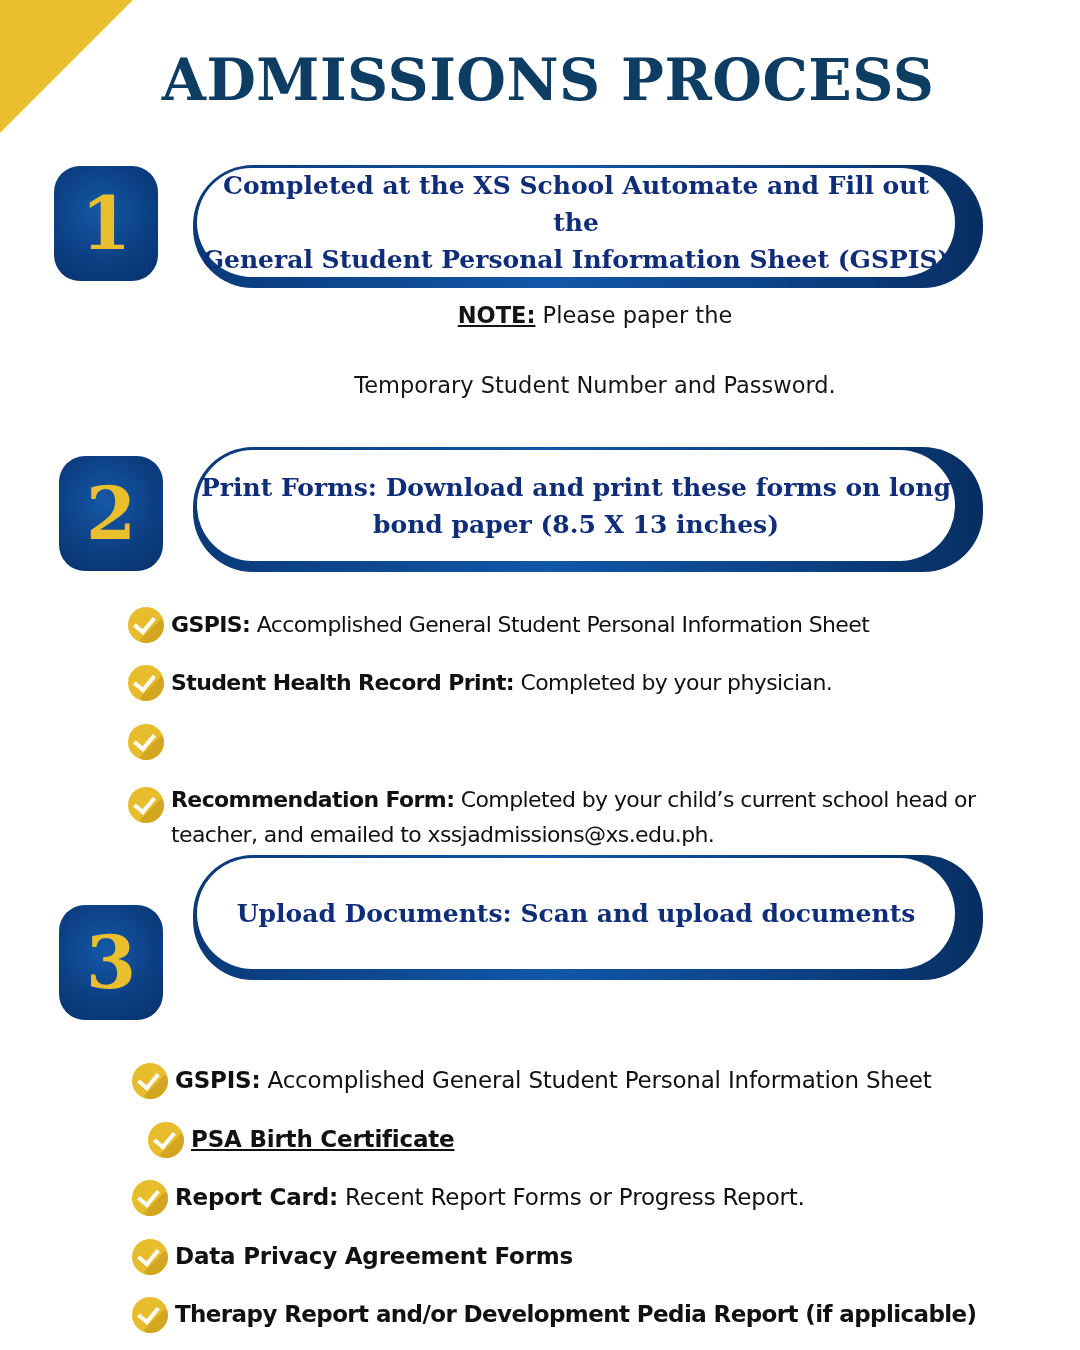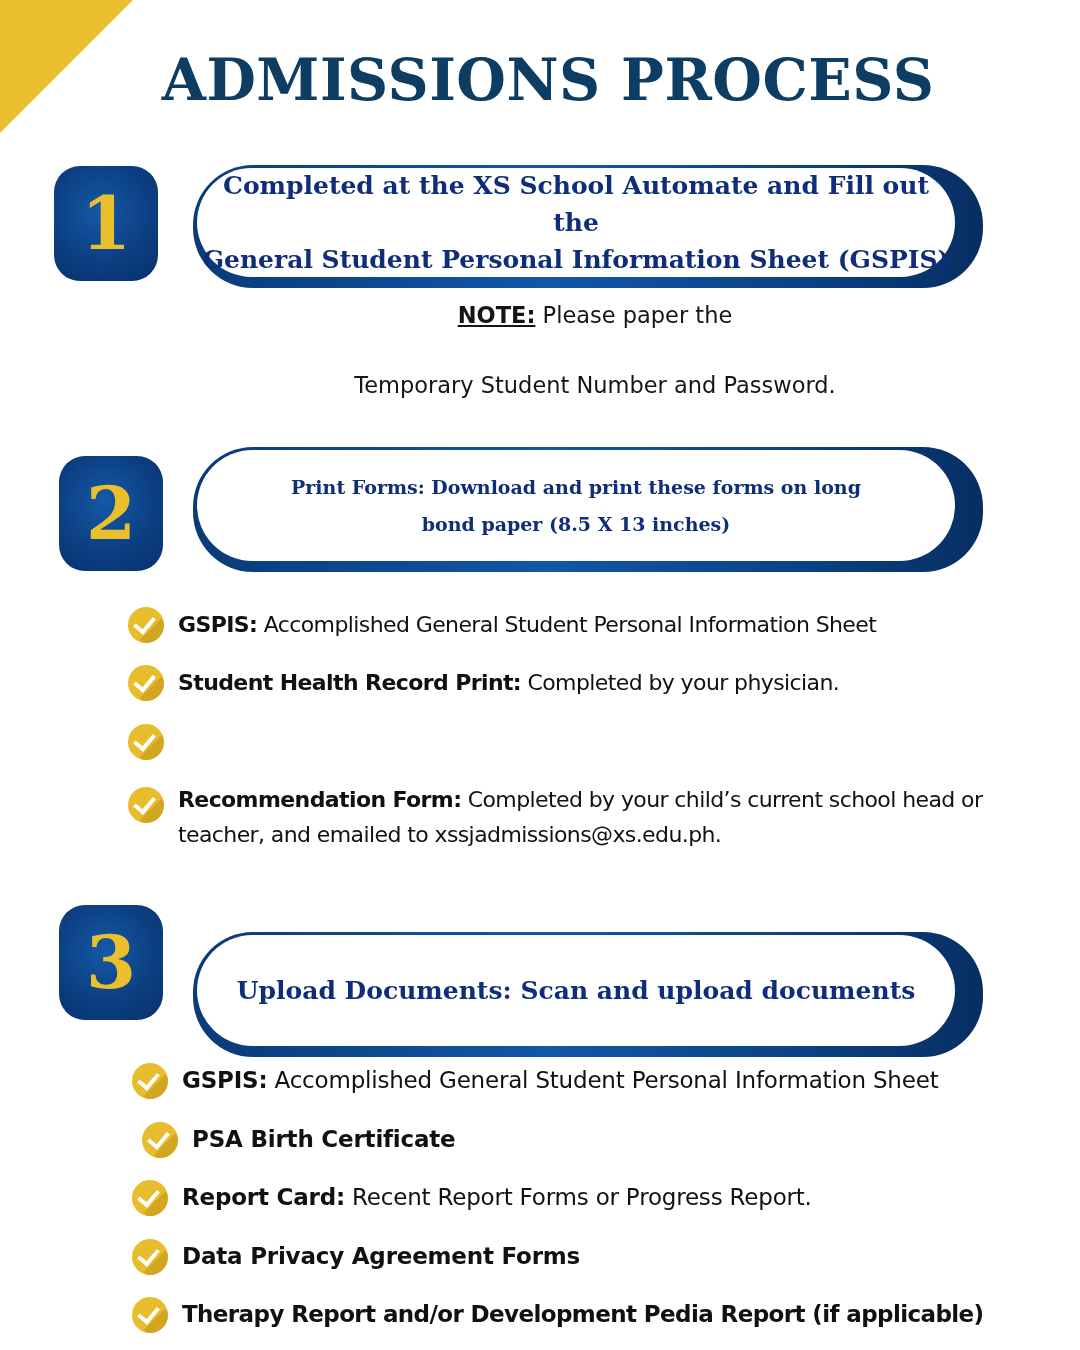--- a/index.html
+++ b/index.html
@@ -53,7 +53,7 @@
   <span>2</span>
 </div>
 <div class="pill-outer" style="left:193px;top:447px;width:790px;height:125px;">
-  <div class="pill-inner" style="width:758px;height:111px;font-size:19px;line-height:37px;">
+  <div class="pill-inner" style="width:758px;height:111px;font-size:25px;line-height:37px;">
     <div><span>Print Forms: Download and print these forms on long</span><br><span>bond paper (8.5 X 13 inches)</span></div>
   </div>
 </div>

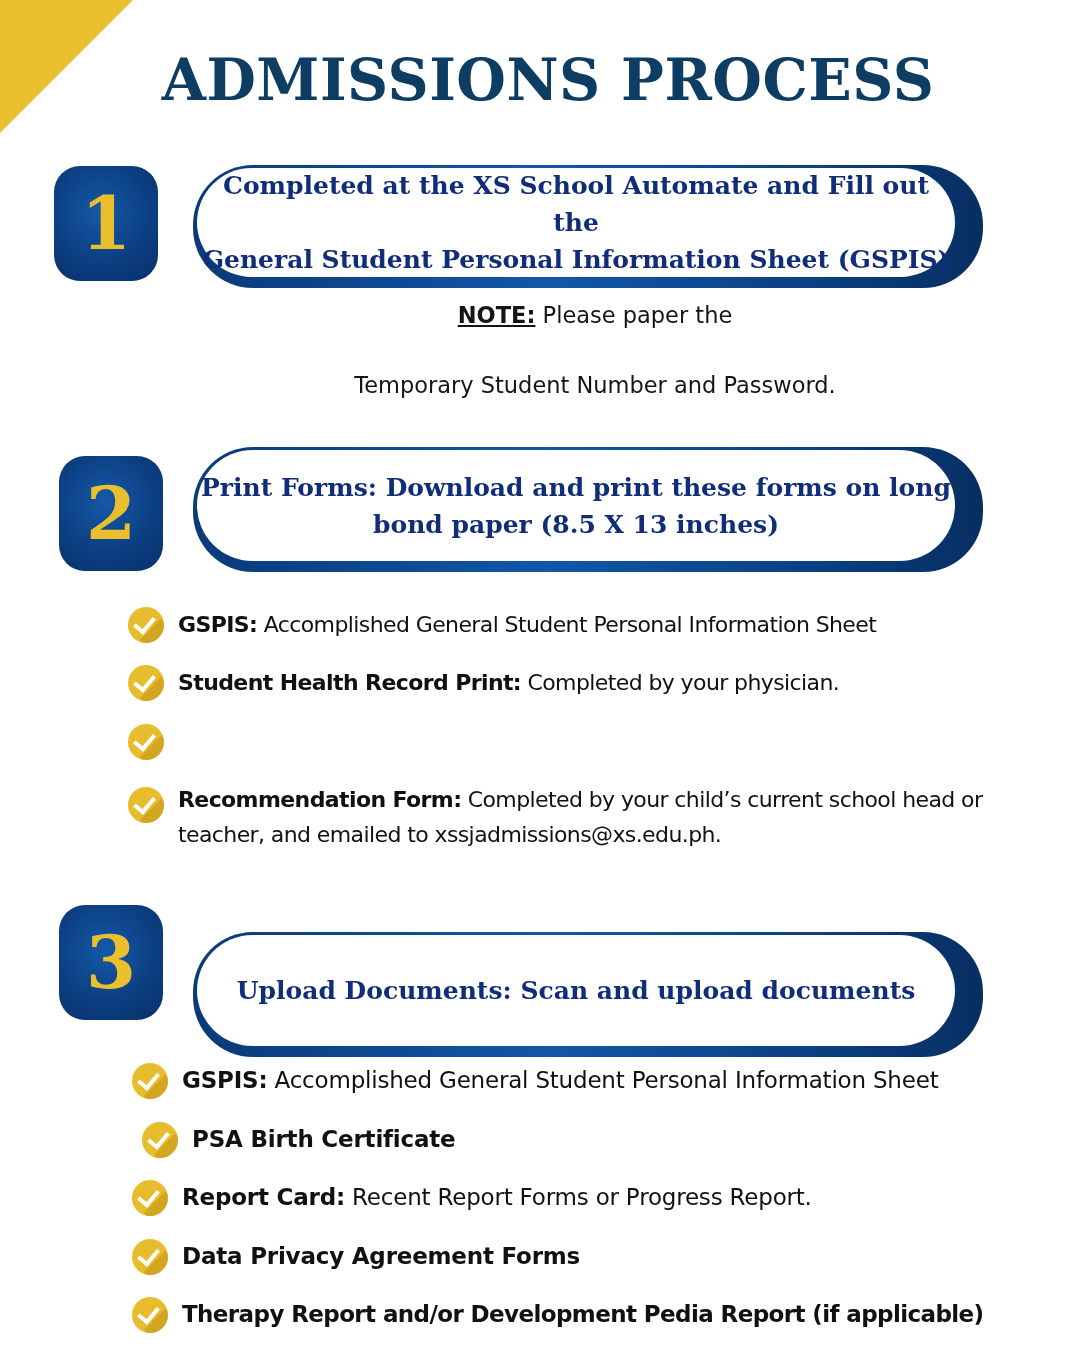--- a/index.html
+++ b/index.html
@@ -25,7 +25,7 @@
   .check { width:36px; height:36px; border-radius:50%; background:#e8bd2d; position:relative; flex:0 0 36px; overflow:hidden; }
   .check::after { content:""; position:absolute; left:10px; top:6px; width:9px; height:16px; border-right:4px solid #fff; border-bottom:4px solid #fff; transform:rotate(40deg); }
   .check::before { content:""; position:absolute; left:18px; top:18px; width:30px; height:30px; background:#c99c1d; transform:rotate(45deg); opacity:0.7; }
-  .itxt { margin-left:14px; font-size:22px; line-height:35px; color:#111; letter-spacing:-0.6px; }
+  .itxt { margin-left:7px; font-size:22px; line-height:35px; color:#111; letter-spacing:-0.6px; }
   .itxt b { font-weight:bold; }
   .s3 .itxt { font-size:23px; letter-spacing:-0.2px; }
 </style>

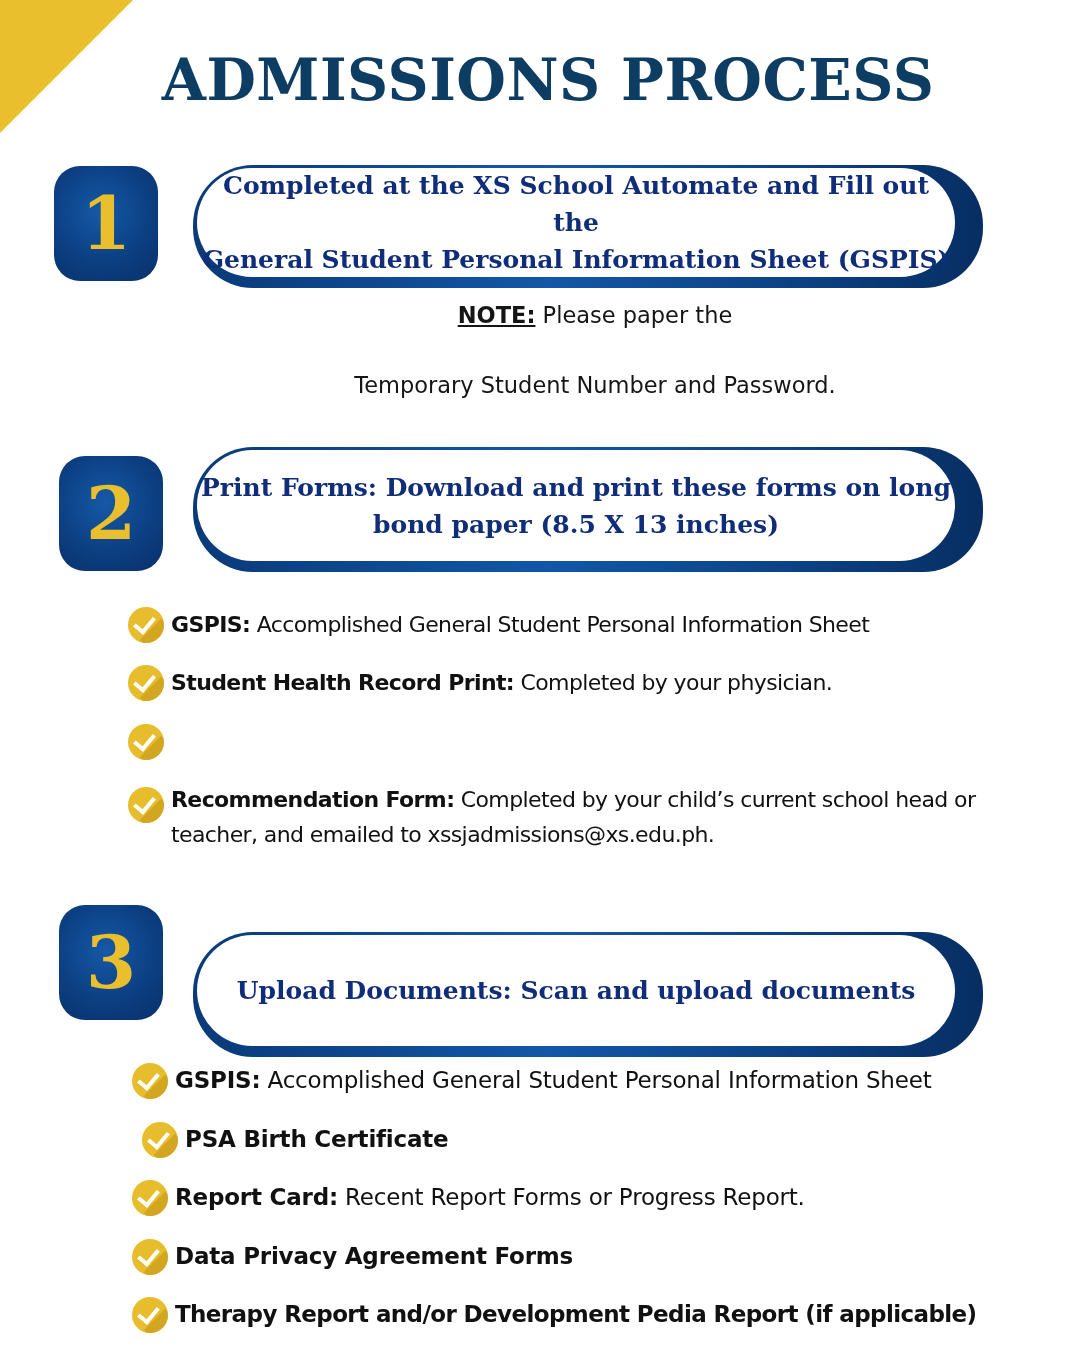--- a/index.html
+++ b/index.html
@@ -77,7 +77,7 @@
 <div class="num-box" style="left:59px;top:905px;">
   <span>3</span>
 </div>
-<div class="pill-outer" style="left:193px;top:932px;width:790px;height:125px;">
+<div class="pill-outer" style="left:193px;top:855px;width:790px;height:125px;">
   <div class="pill-inner" style="width:758px;height:111px;font-size:25px;">
     <span>Upload Documents: Scan and upload documents</span>
   </div>

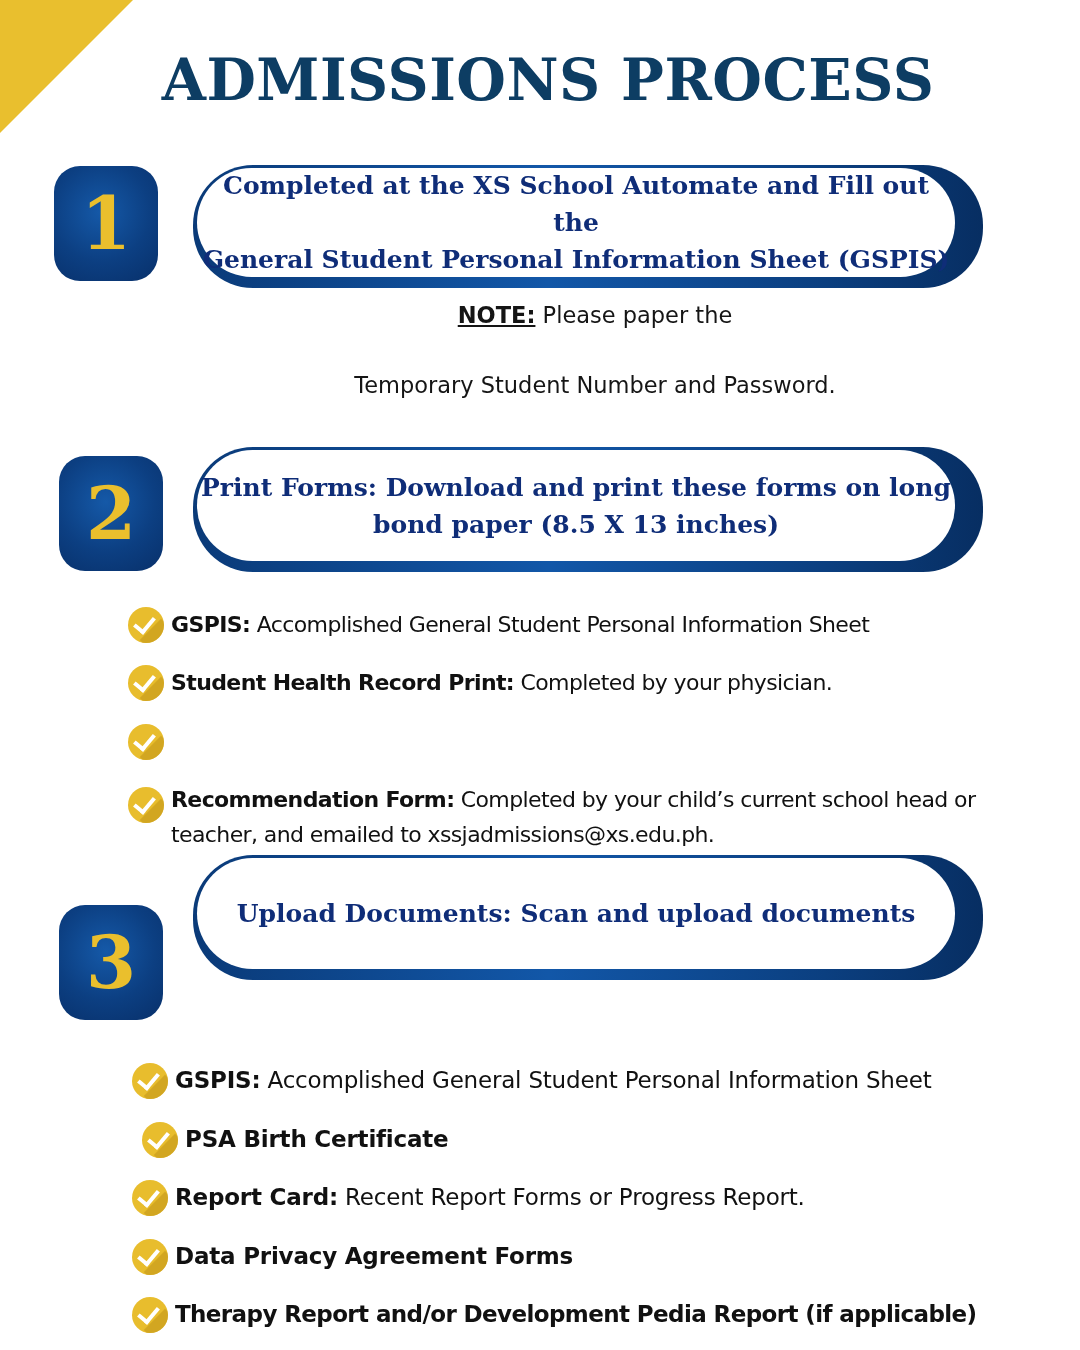--- a/index.html
+++ b/index.html
@@ -87,7 +87,7 @@
   <div class="check"></div>
   <div class="itxt"><b>GSPIS:</b><span> Accomplished General Student Personal Information Sheet</span></div>
 </div>
-<div class="item s3" style="left:142px;top:1122px;width:880px;">
+<div class="item s3" style="left:148px;top:1122px;width:880px;text-decoration:underline;">
   <div class="check"></div>
   <div class="itxt"><b>PSA Birth Certificate</b><span></span></div>
 </div>

